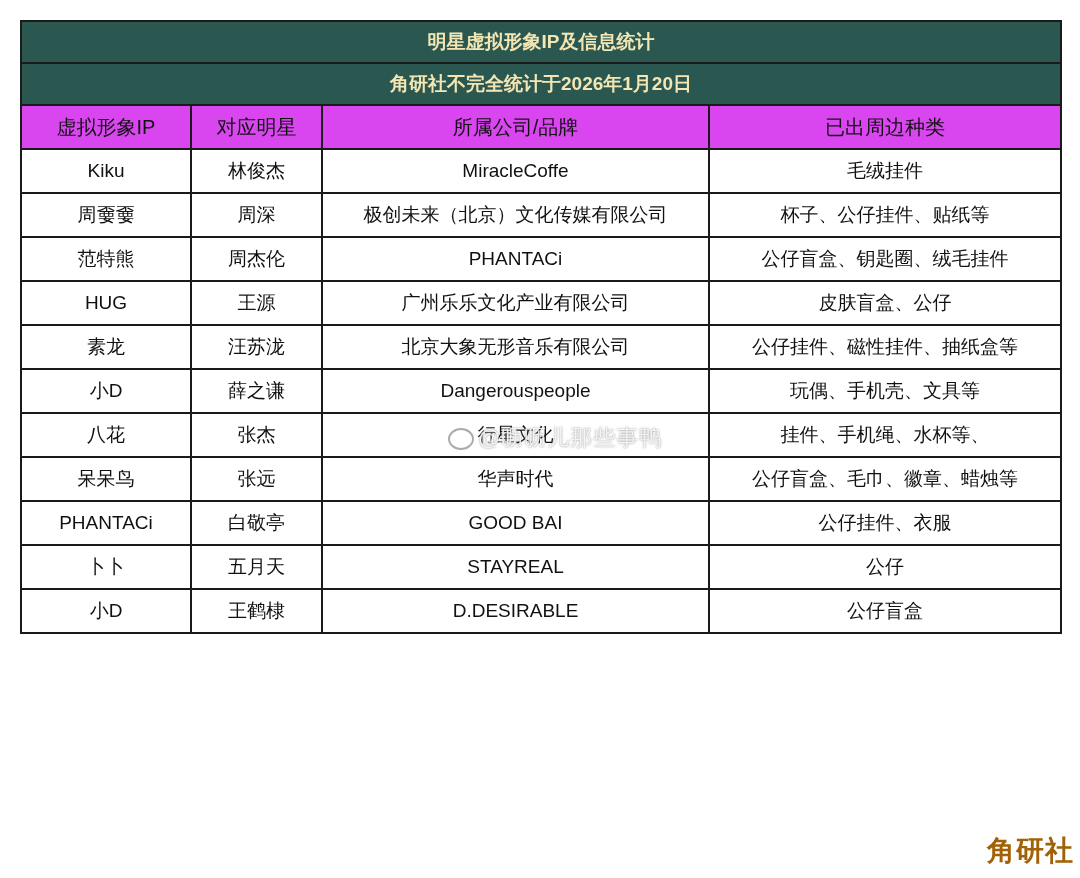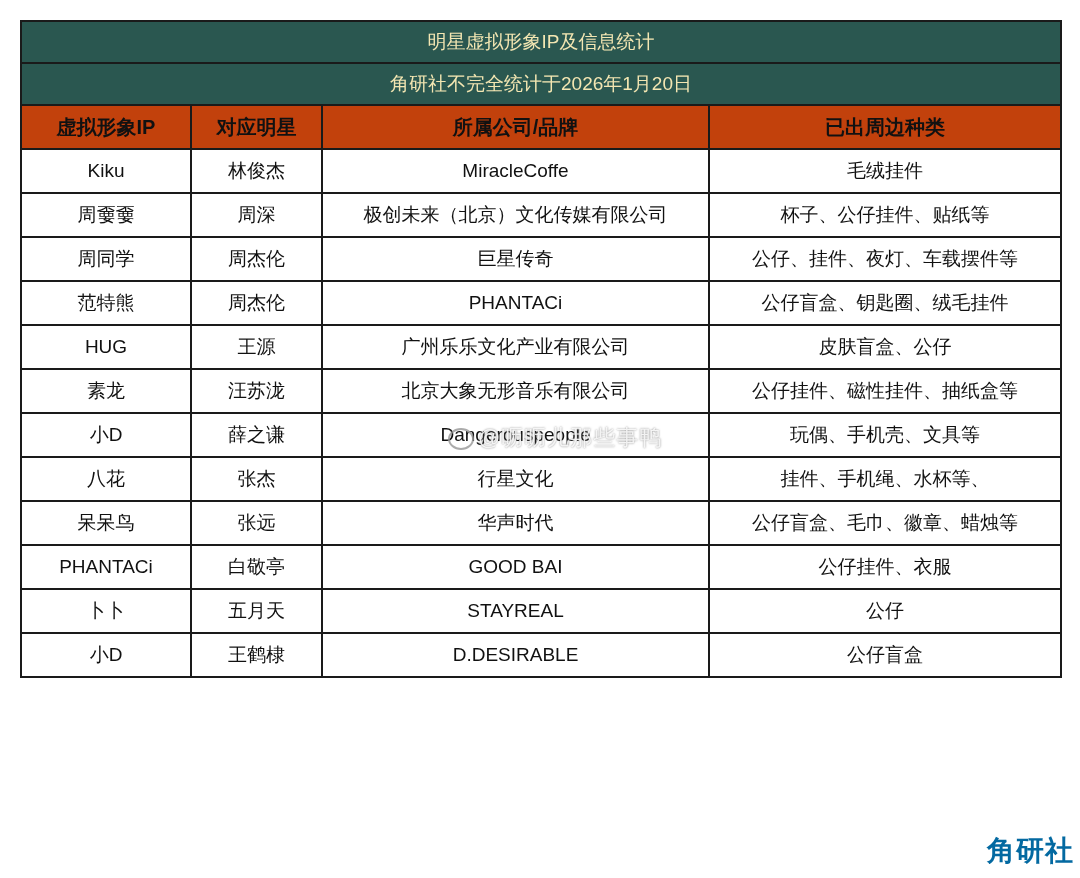--- a/index.html
+++ b/index.html
@@ -8,7 +8,7 @@
   .table-wrap { position:absolute; left:20px; top:20px; width:1040px; }
   table { border-collapse:collapse; width:1040px; table-layout:fixed; }
   td, th { border:2px solid #1a1a1a; text-align:center; vertical-align:middle; padding:0; }
-  .title-row td { background:#2a5750; color:#f3e6b2; font-weight:normal; font-size:19px; height:40px; }
+  .title-row td { background:#2a5750; color:#f3e6b2; font-weight:bold; font-size:19px; height:40px; }
   .hdr th { font-size:20px; font-weight:bold; height:42px; background:#c2410c; }
   .data td { font-size:19px; height:42px; }
   col.c1 { width:170px; } col.c2 { width:131px; } col.c3 { width:387px; } col.c4 { width:352px; }

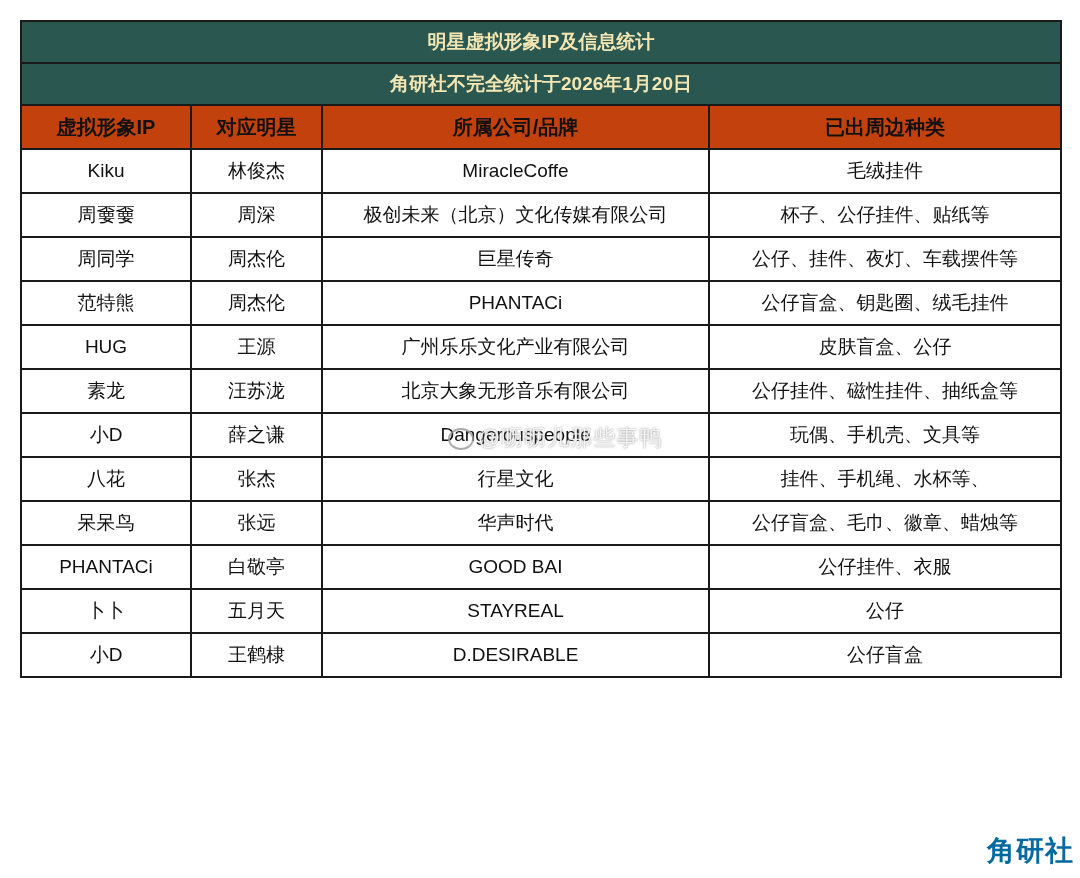--- a/index.html
+++ b/index.html
@@ -9,7 +9,7 @@
   table { border-collapse:collapse; width:1040px; table-layout:fixed; }
   td, th { border:2px solid #1a1a1a; text-align:center; vertical-align:middle; padding:0; }
   .title-row td { background:#2a5750; color:#f3e6b2; font-weight:bold; font-size:19px; height:40px; }
-  .hdr th { font-size:20px; font-weight:bold; height:42px; background:#c2410c; }
+  .hdr th { font-size:20px; font-weight:normal; height:42px; background:#d946ef; }
   .data td { font-size:19px; height:42px; }
   col.c1 { width:170px; } col.c2 { width:131px; } col.c3 { width:387px; } col.c4 { width:352px; }
   .watermark { position:absolute; left:448px; top:423px; font-size:22px; color:rgba(255,255,255,0.85);

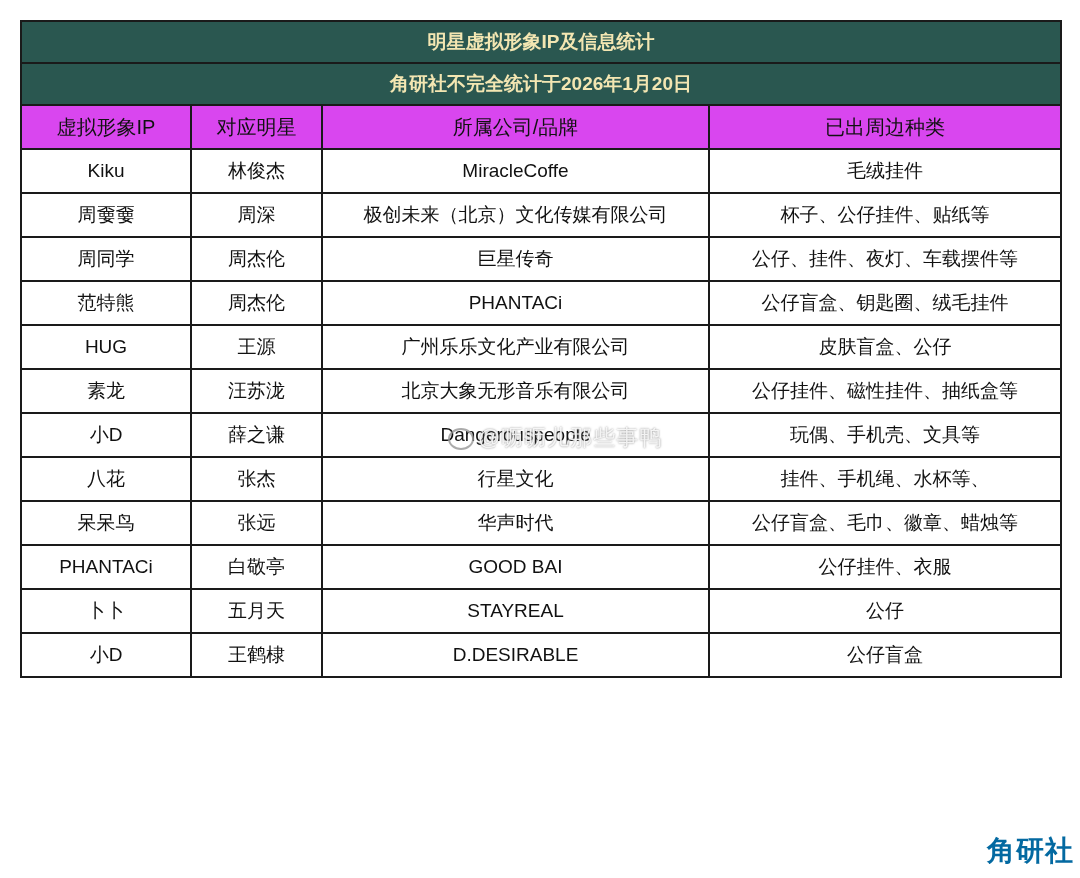--- a/index.html
+++ b/index.html
@@ -53,12 +53,6 @@
           <td>周深</td>
           <td>极创未来（北京）文化传媒有限公司</td>
           <td>杯子、公仔挂件、贴纸等</td>
-        </tr>
-        <tr class="data">
-          <td>周同学</td>
-          <td>周杰伦</td>
-          <td>巨星传奇</td>
-          <td>公仔、挂件、夜灯、车载摆件等</td>
         </tr>
         <tr class="data">
           <td>范特熊</td>

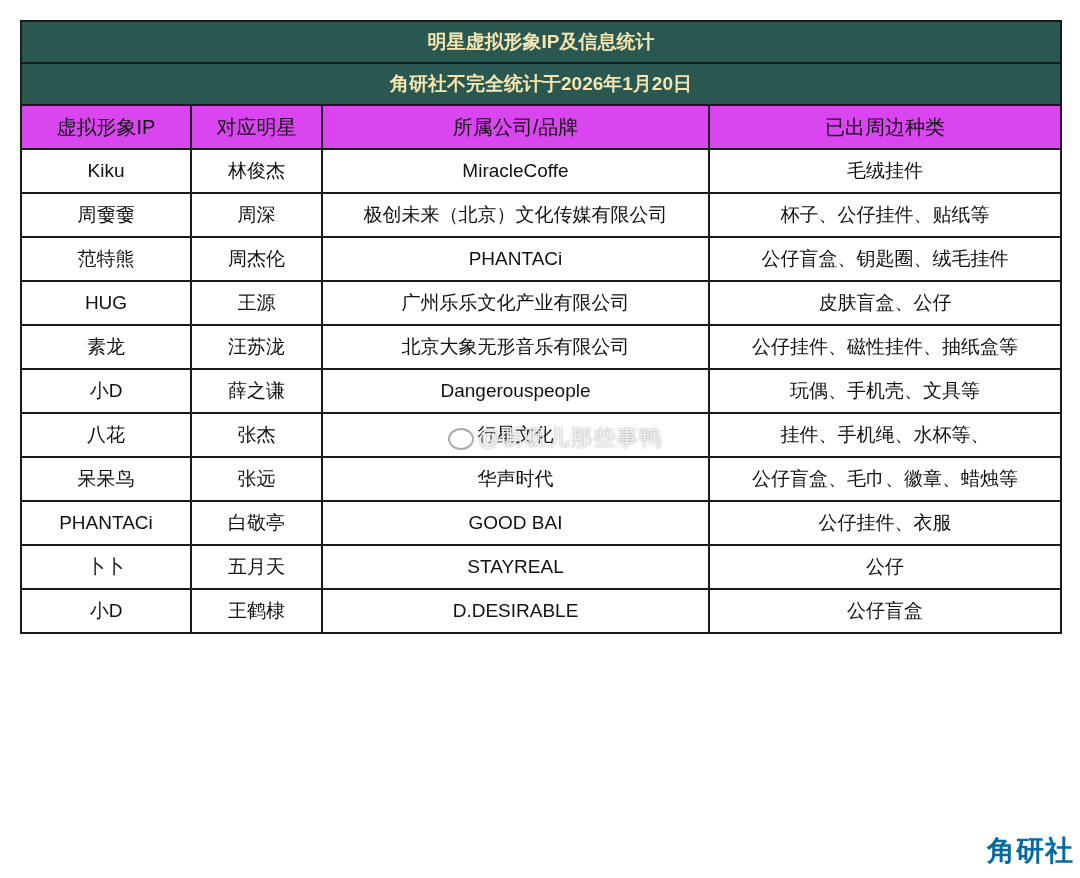--- a/index.html
+++ b/index.html
@@ -16,7 +16,7 @@
                text-shadow:0 0 2px rgba(120,120,120,0.9); pointer-events:none; letter-spacing:1px; }
   .watermark .wb { display:inline-block; width:22px; height:18px; border:2px solid rgba(150,150,150,0.8);
                    border-radius:50%; vertical-align:middle; margin-right:4px; }
-  .brand-mark { position:absolute; right:6px; bottom:8px; font-size:28px; color:#0369a1; font-weight:bold; letter-spacing:1px; }
+  .brand-mark { position:absolute; right:6px; bottom:8px; font-size:28px; color:#a16207; font-weight:bold; letter-spacing:1px; }
 </style>
 </head>
 <body>

